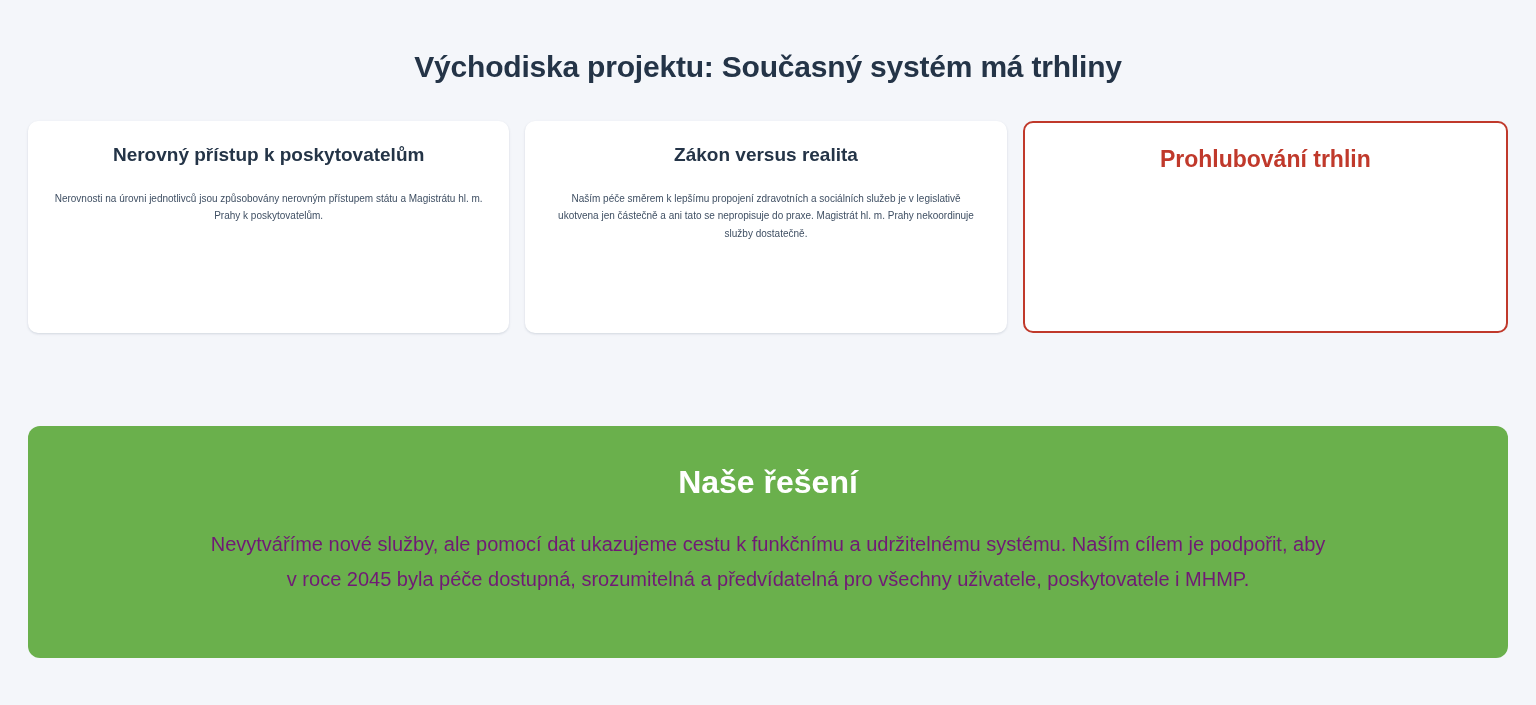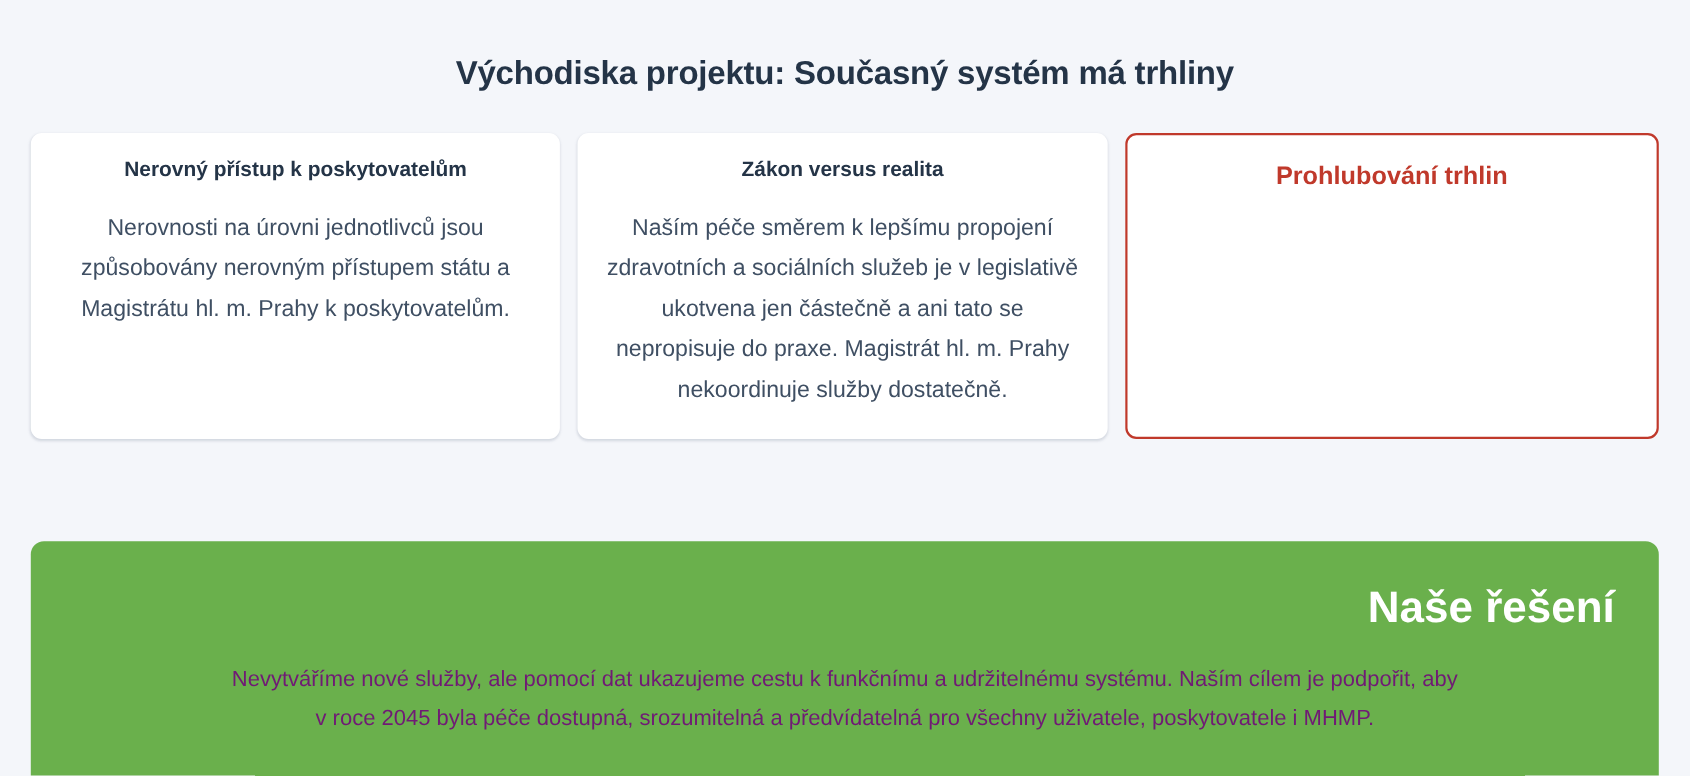--- a/index.html
+++ b/index.html
@@ -65,7 +65,7 @@
   }
   .card-text {
     text-align: center;
-    font-size: 21px;
+    font-size: 10px;
     line-height: 1.75;
     color: #3f4f63;
     margin: 0;

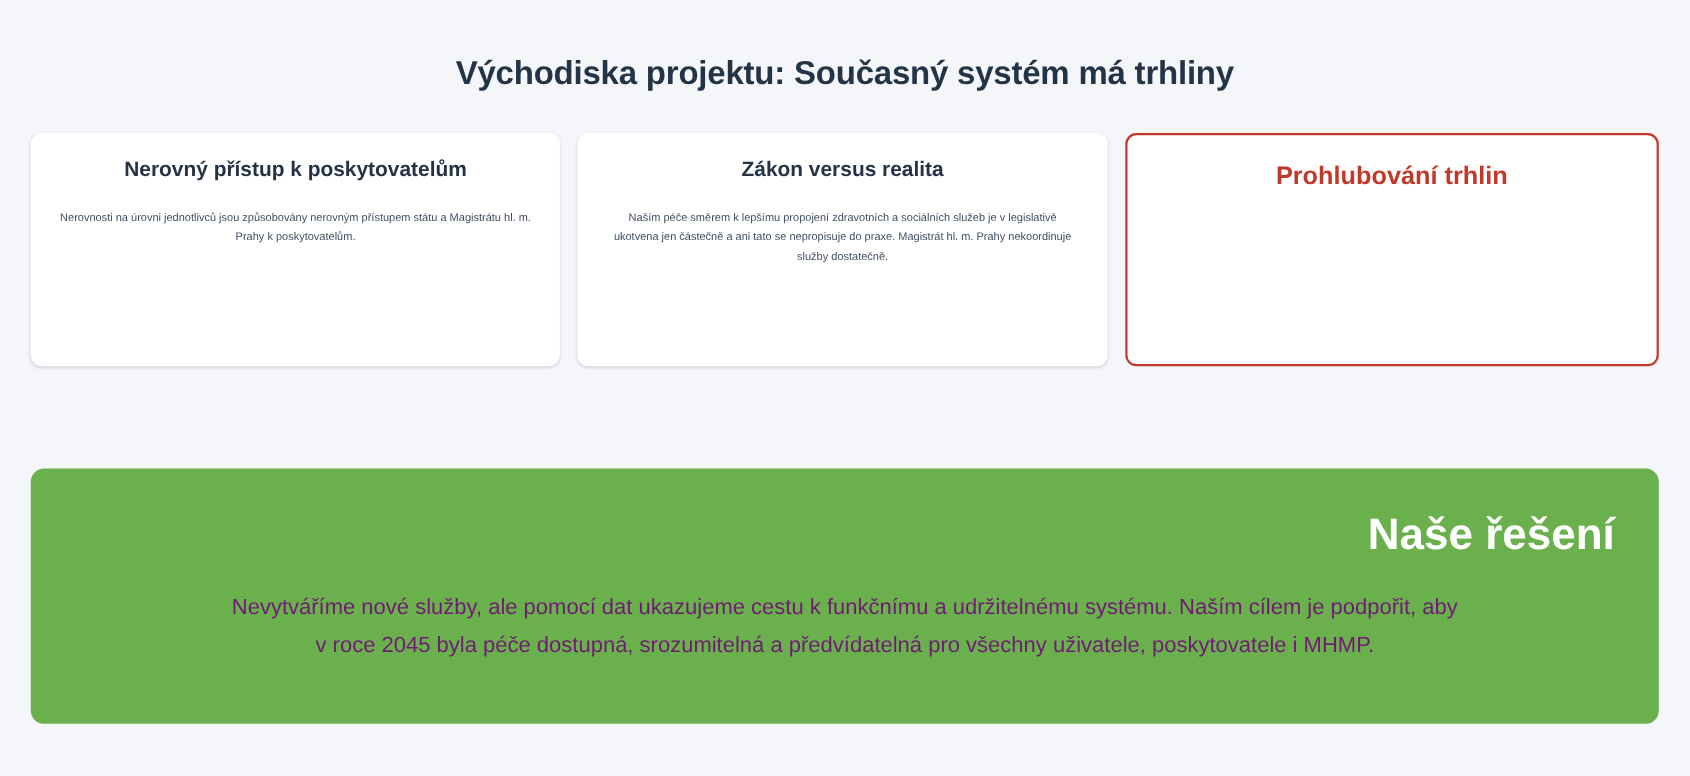--- a/index.html
+++ b/index.html
@@ -82,9 +82,9 @@
     min-height: 232px;
   }
   .solution-title {
-    text-align: right;
+    text-align: center;
     color: #ffffff;
-    font-size: 40px;
+    font-size: 32px;
     font-weight: bold;
     margin: 0 0 26px 0;
   }

